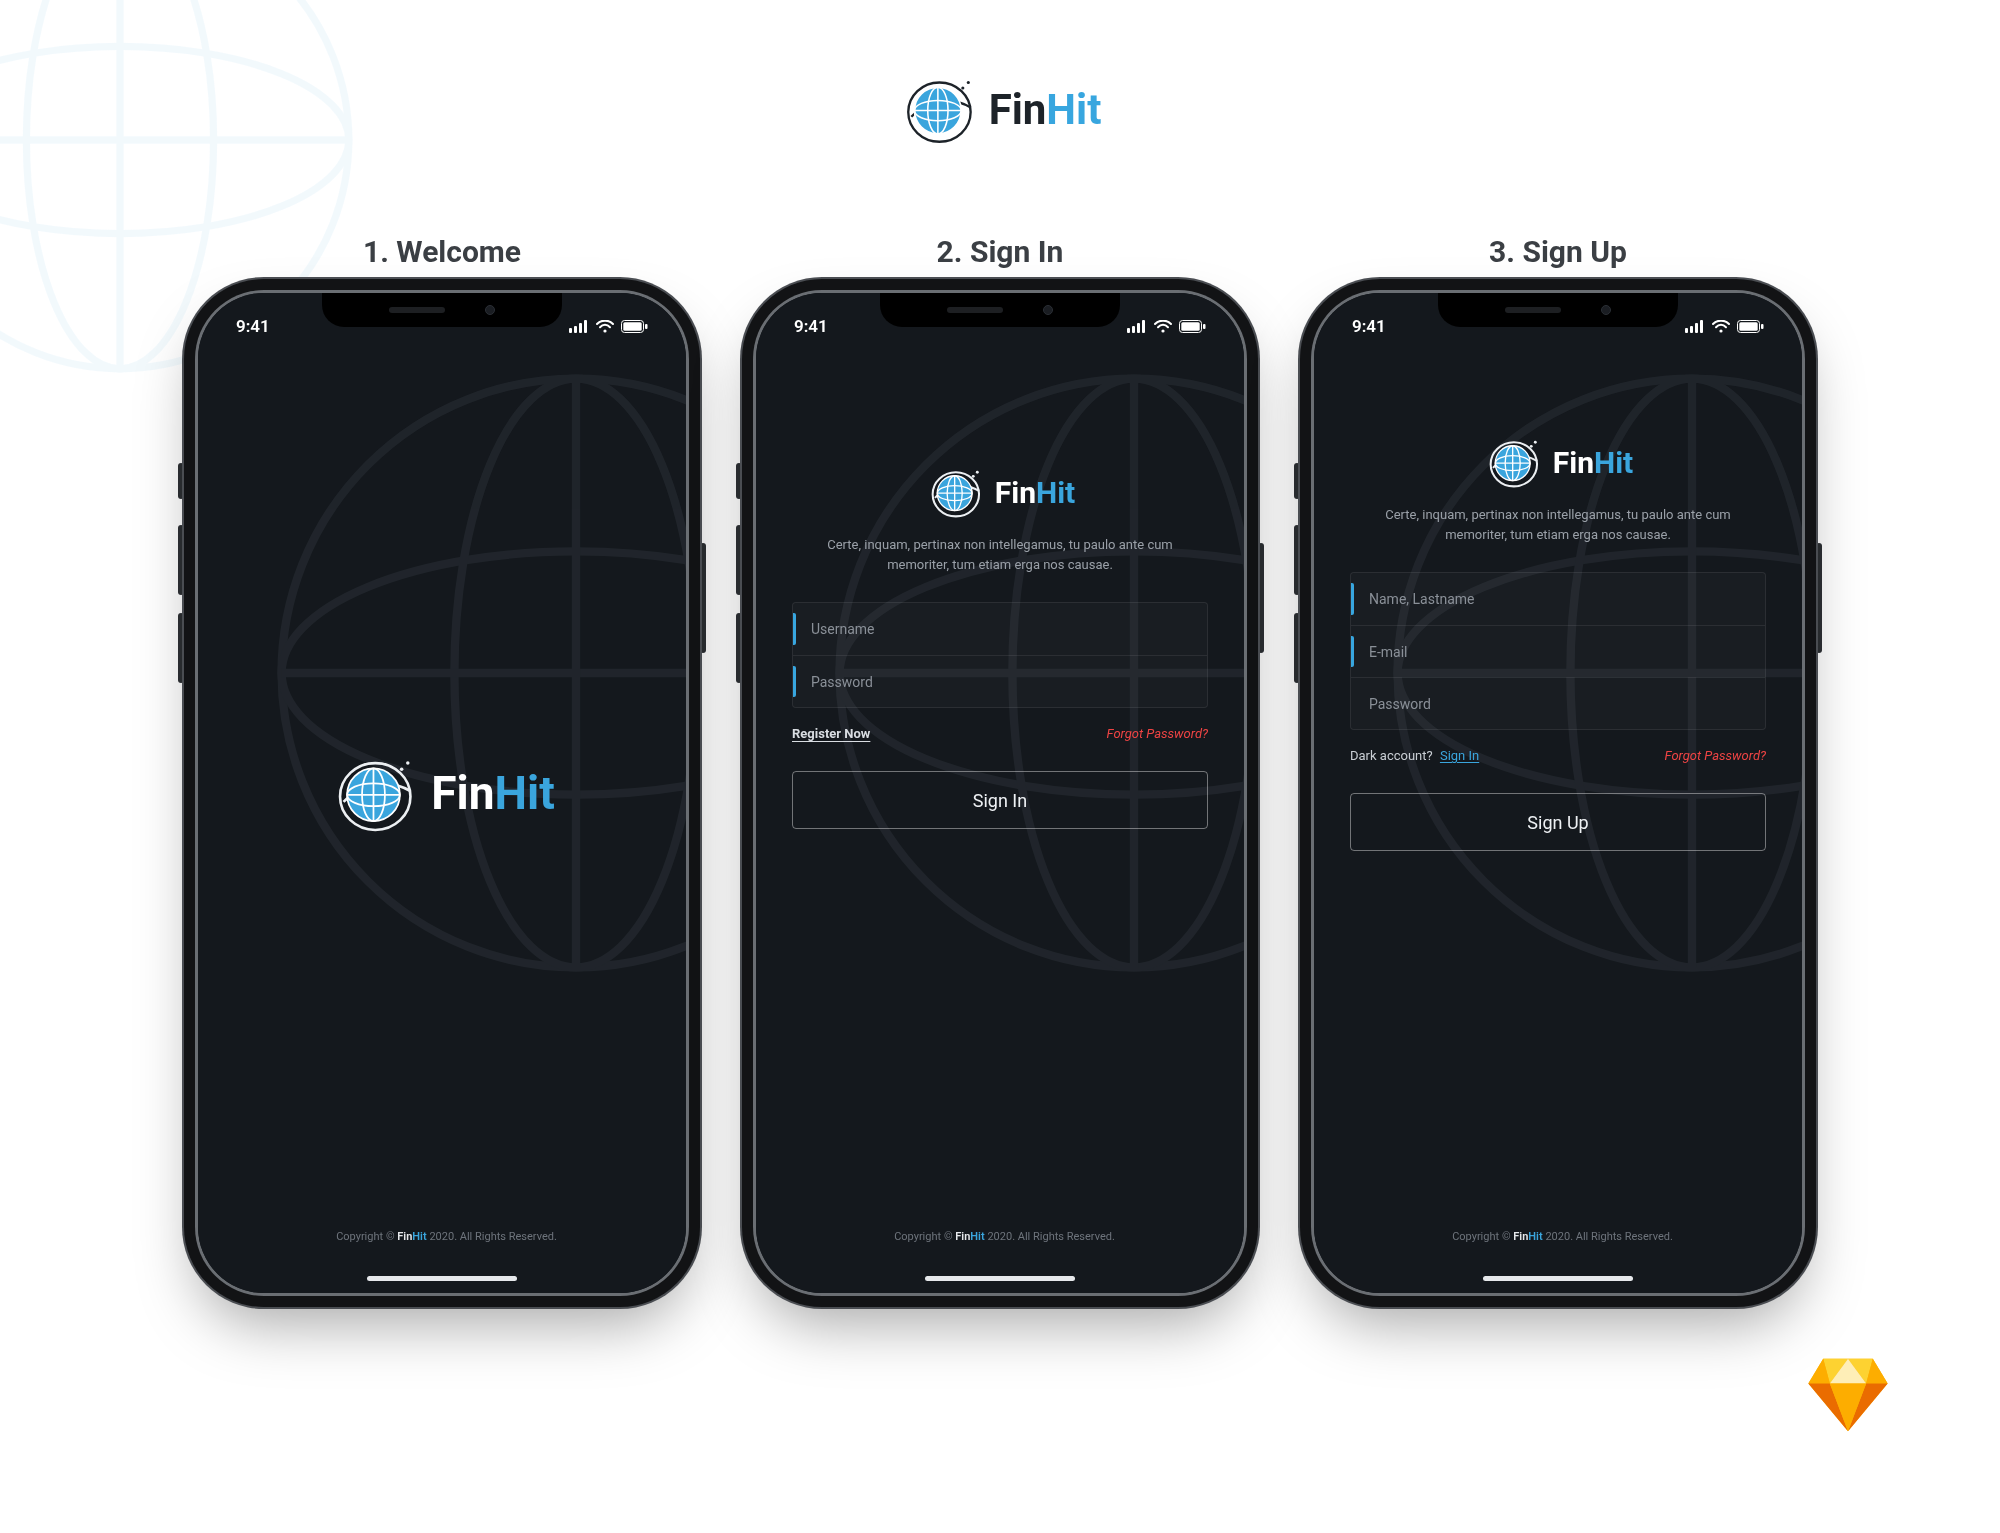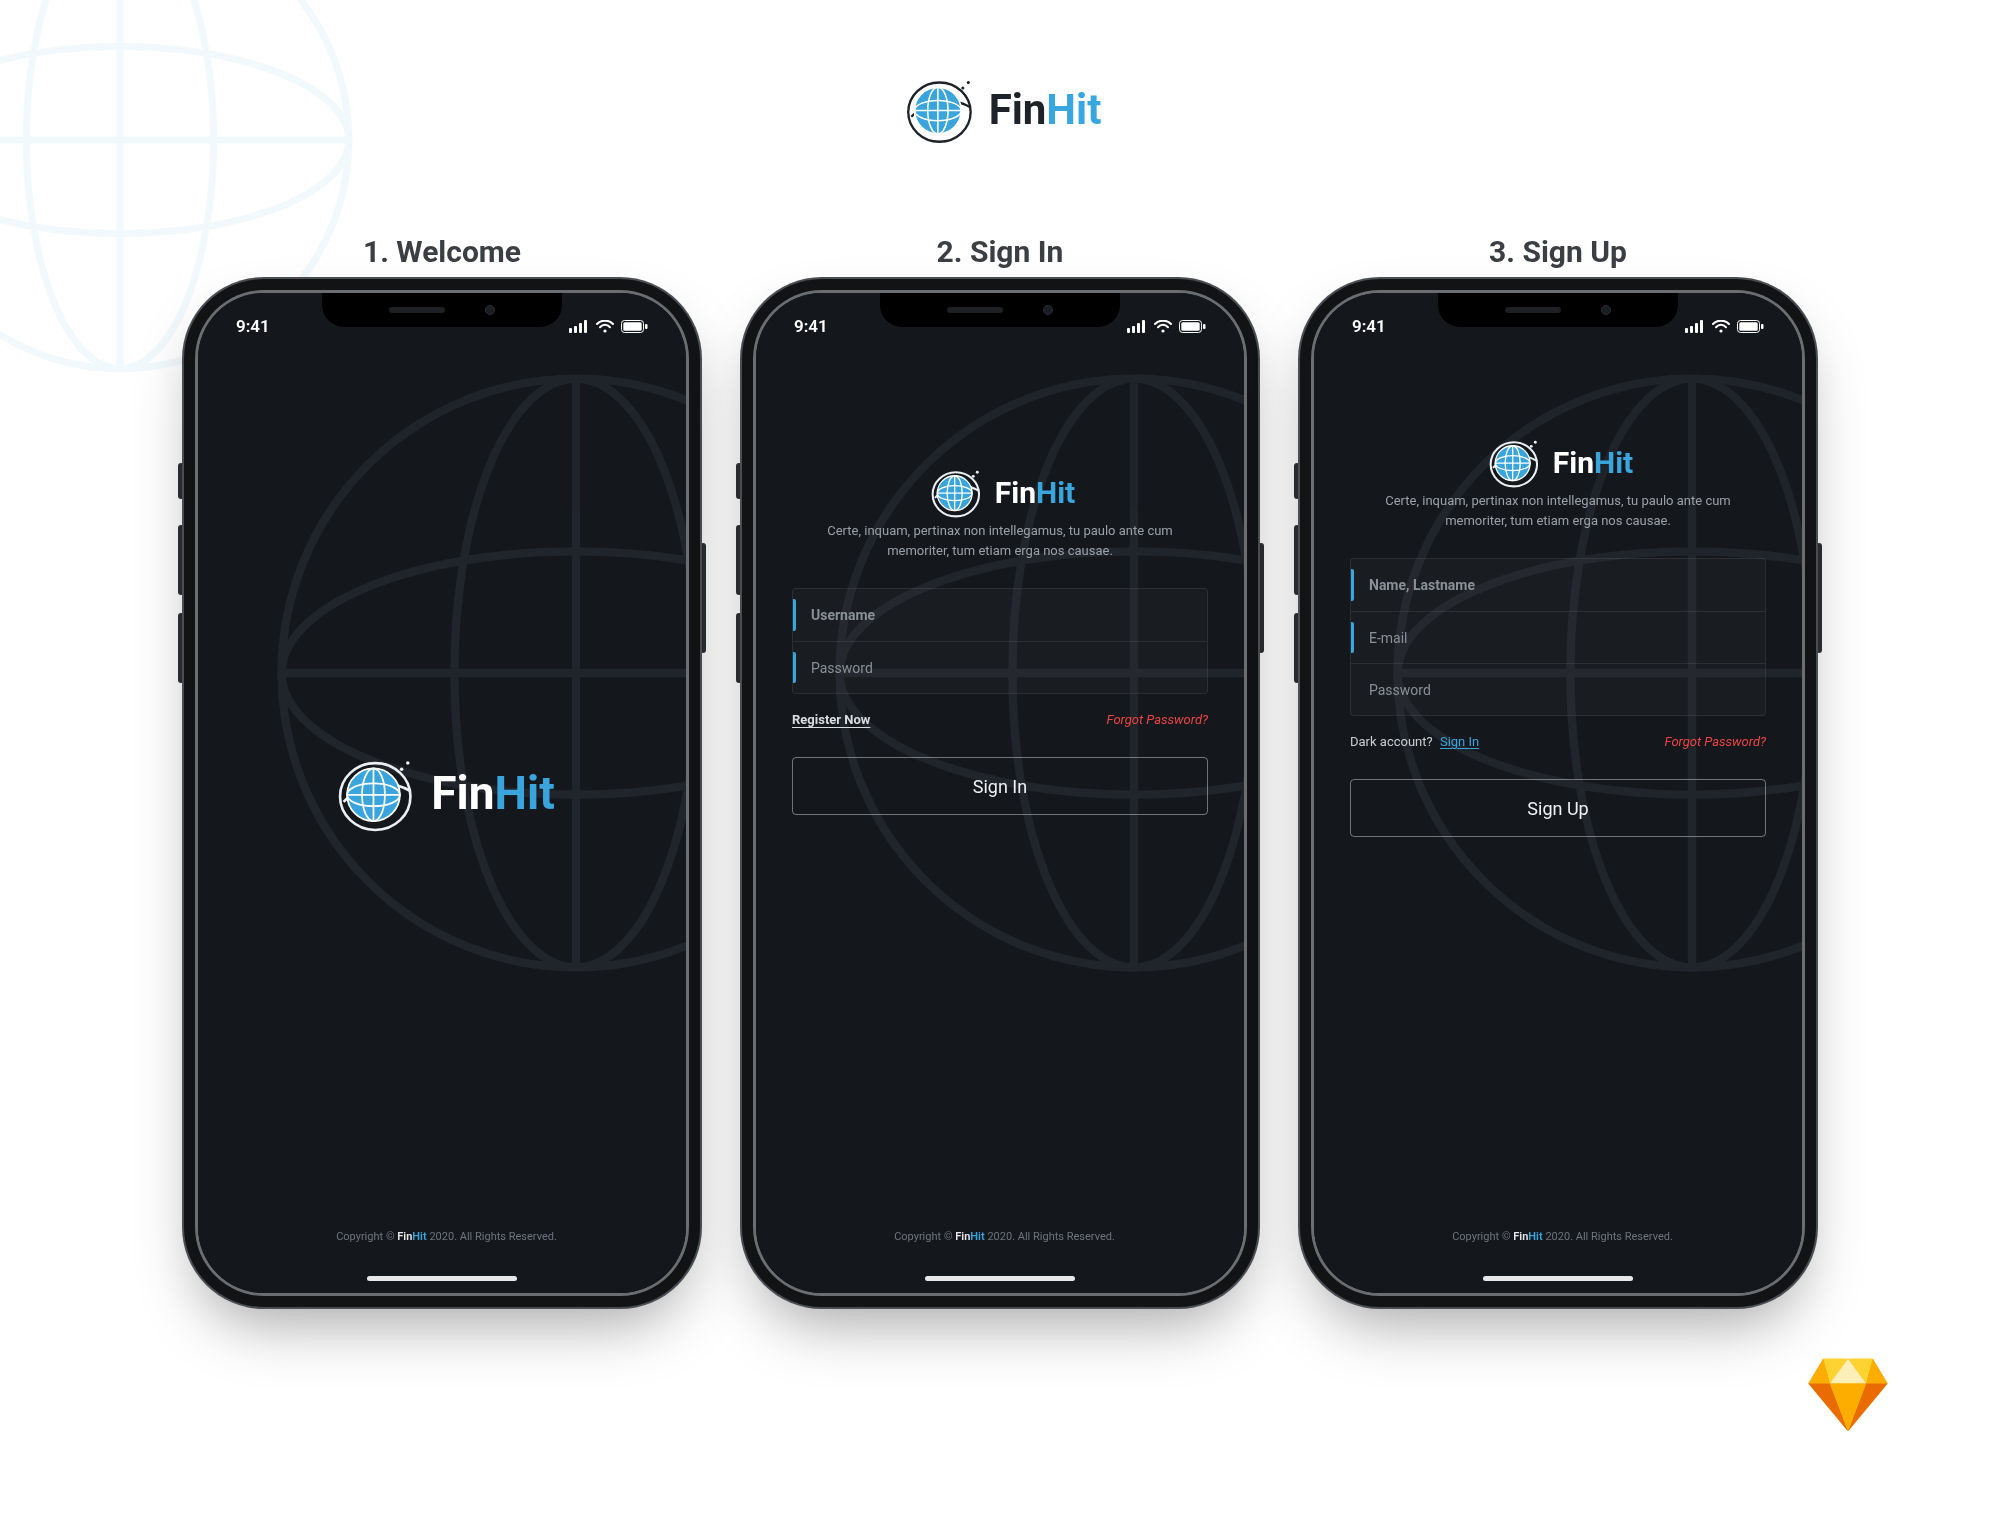--- a/index.html
+++ b/index.html
@@ -146,6 +146,7 @@
     font-size: 13px;
     text-align: center;
     line-height: 1.5;
+    margin-top: 14px;
     max-width: 400px;
   }
   .fields {

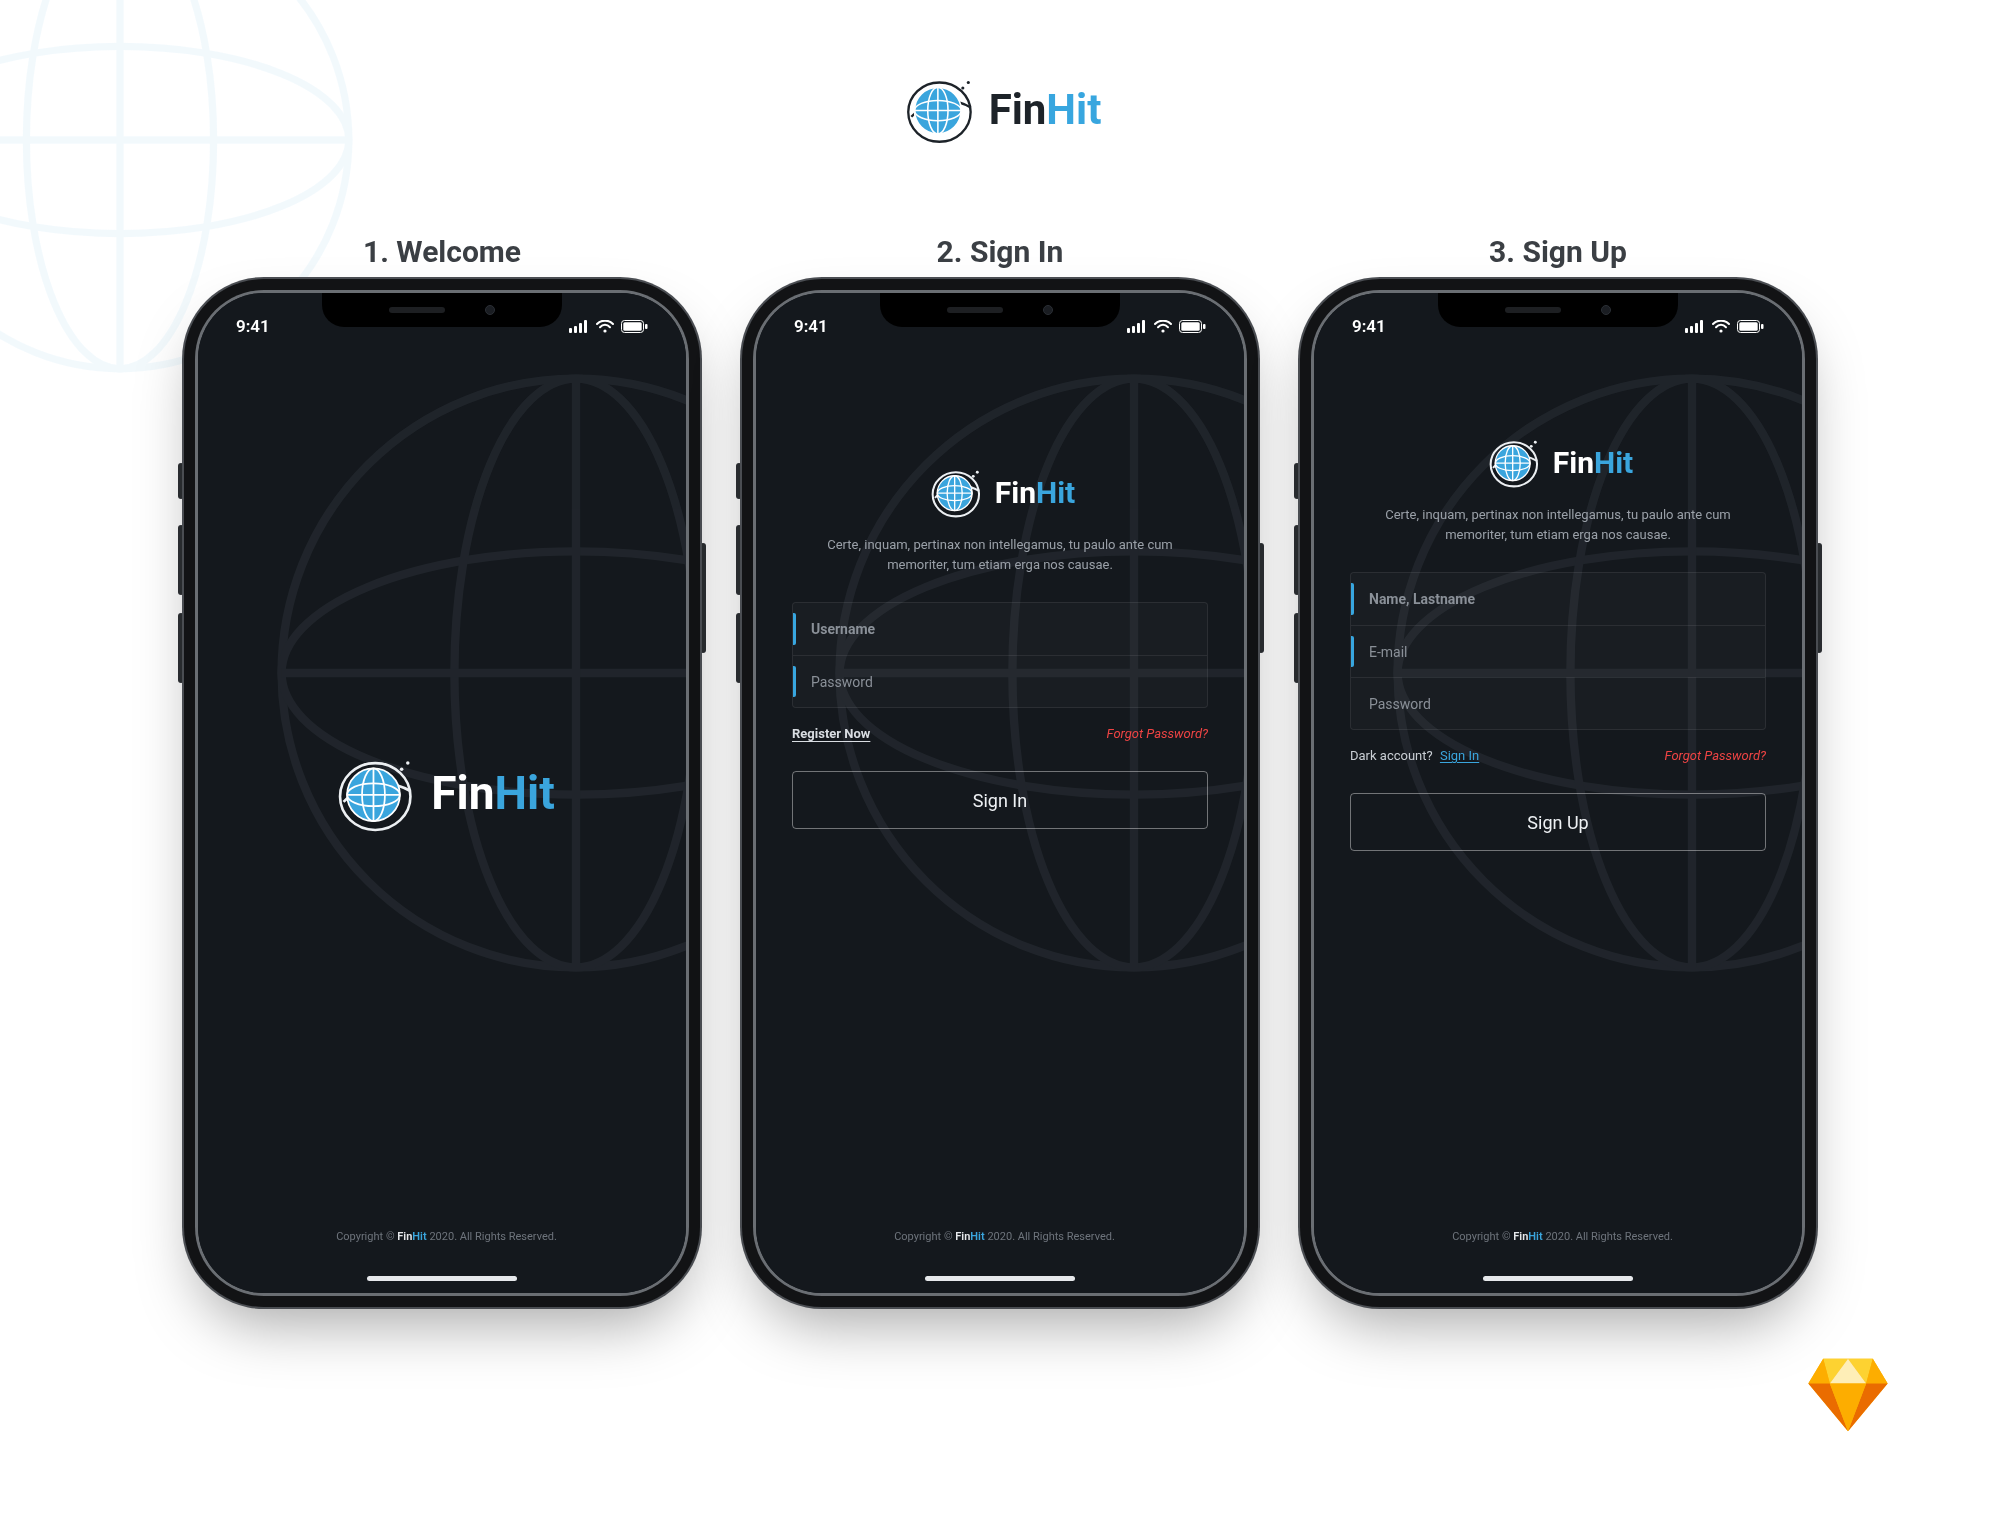--- a/index.html
+++ b/index.html
@@ -164,7 +164,7 @@
     border-top: 1px solid rgba(255,255,255,0.08);
     position: relative;
   }
-  .field:first-child { border-top: none; font-weight: bold; }
+  .field:first-child { border-top: none; }
   .field::before {
     content: "";
     position: absolute;

